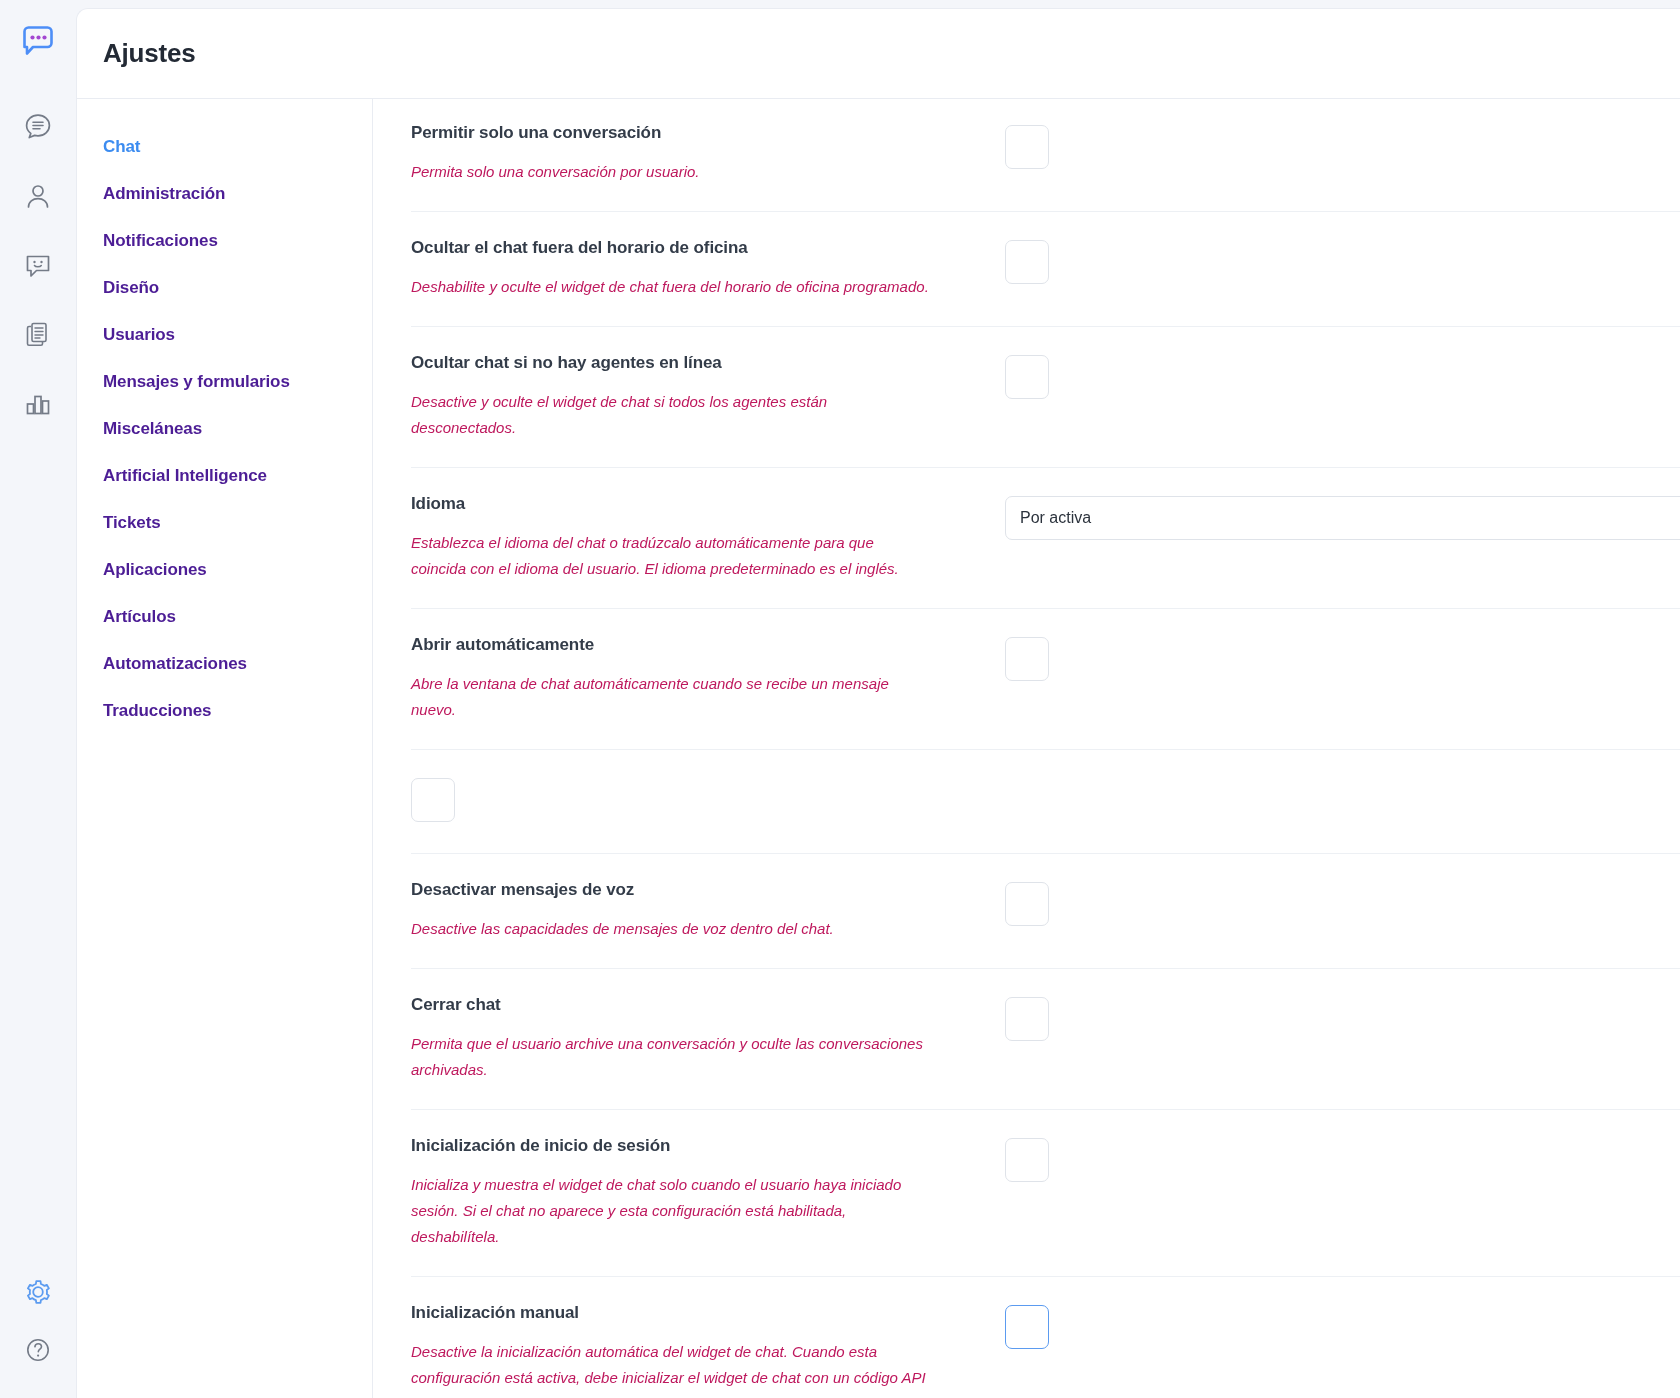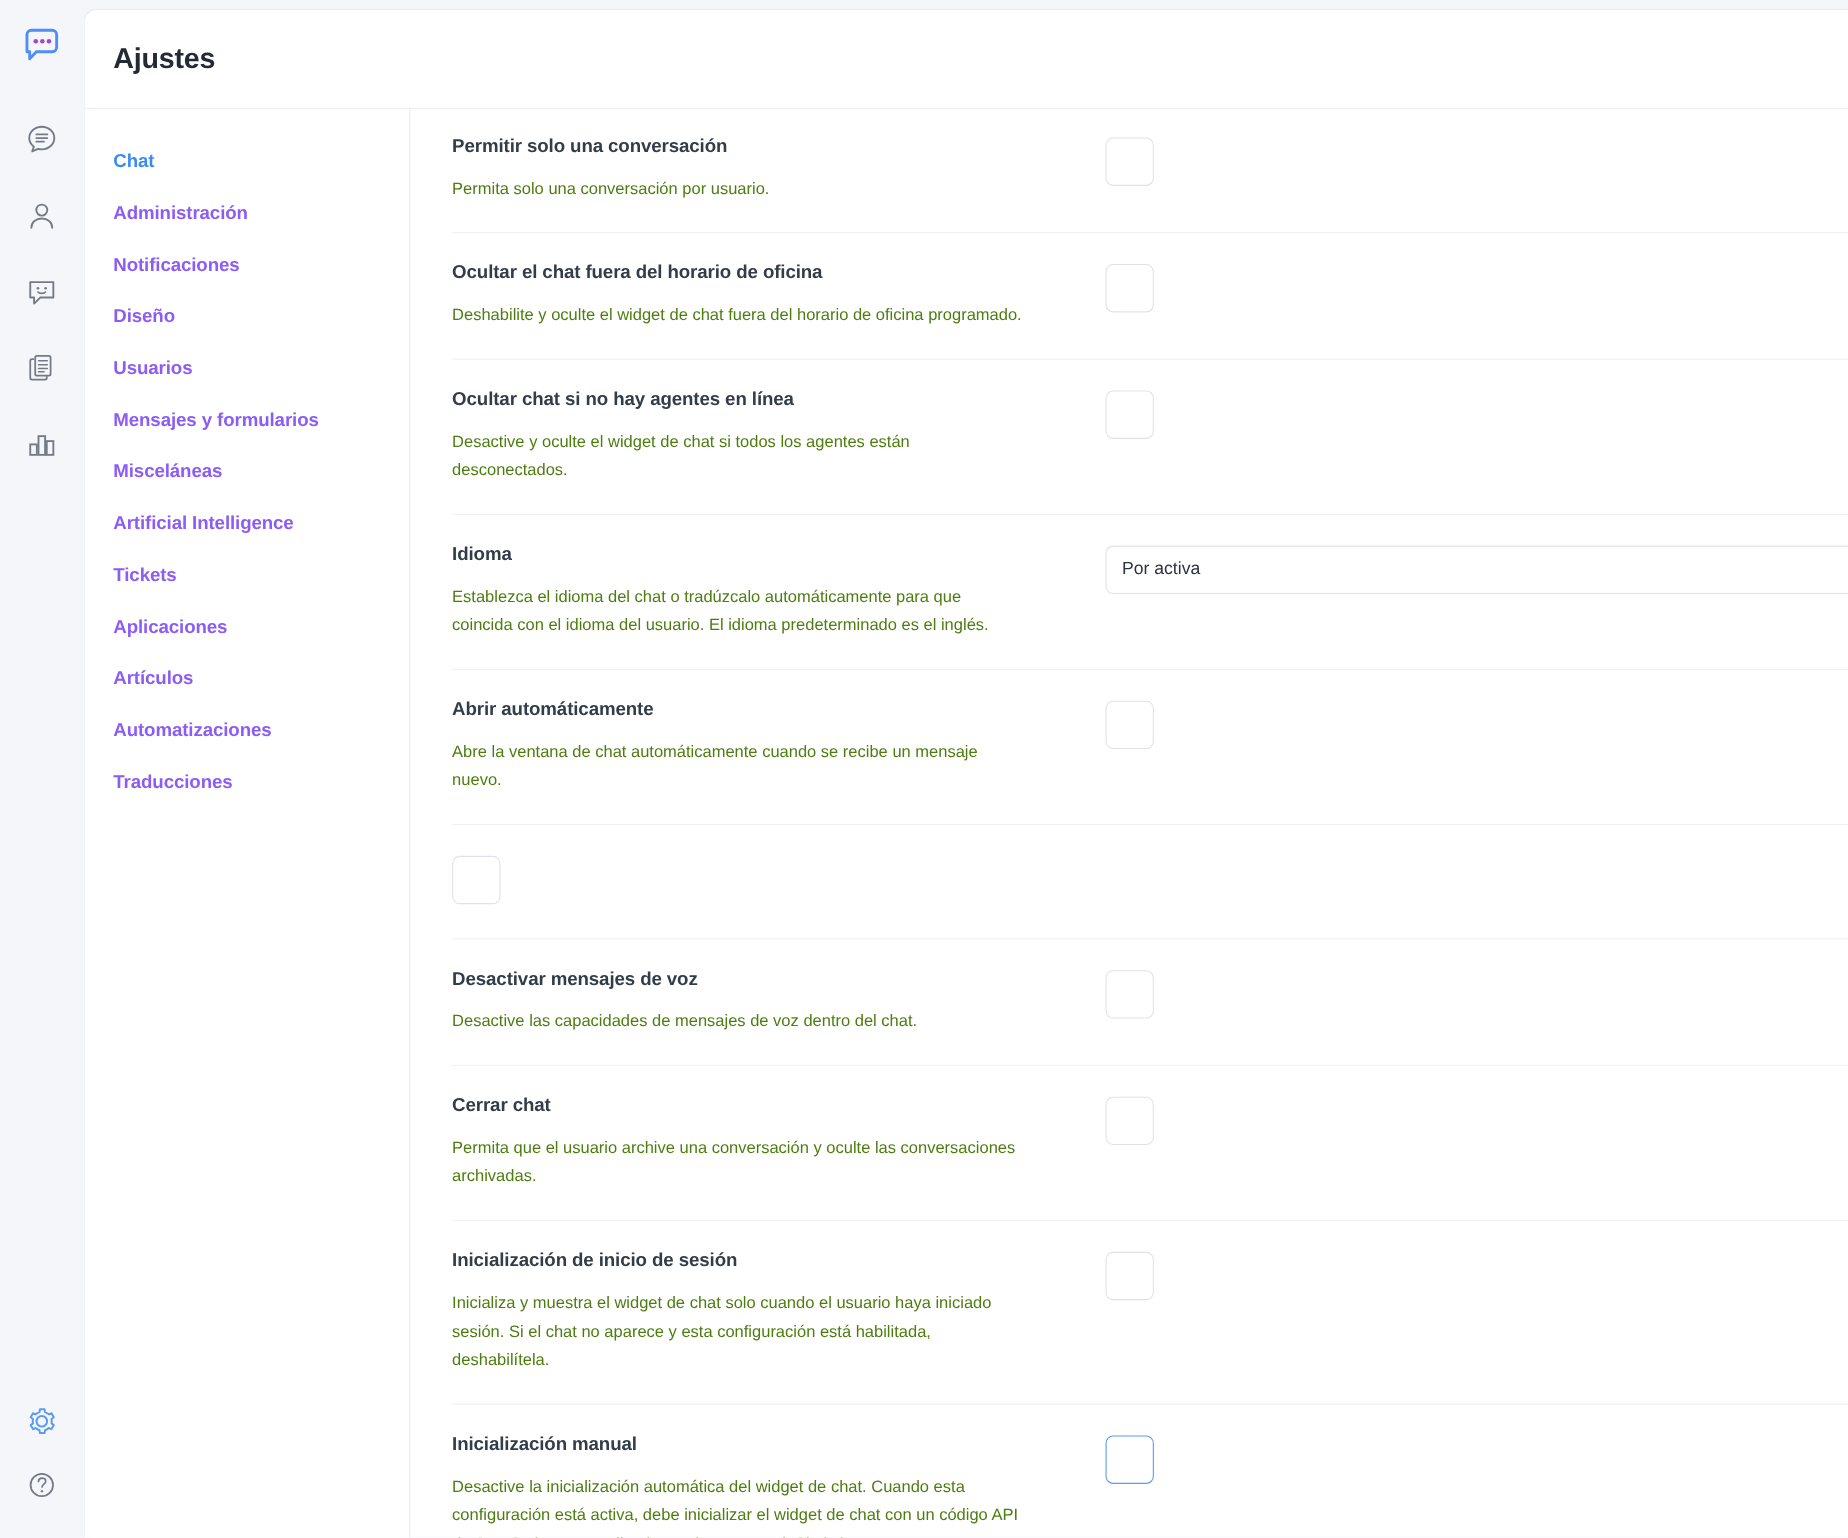--- a/index.html
+++ b/index.html
@@ -141,8 +141,9 @@
   .setting-desc {
     font-size: 15px;
     line-height: 26px;
-    color: #4d7c0f;
+    color: #be185d;
     max-width: 520px;
+    font-style: italic;
   }
   .setting-control {
     flex: 1 1 auto;

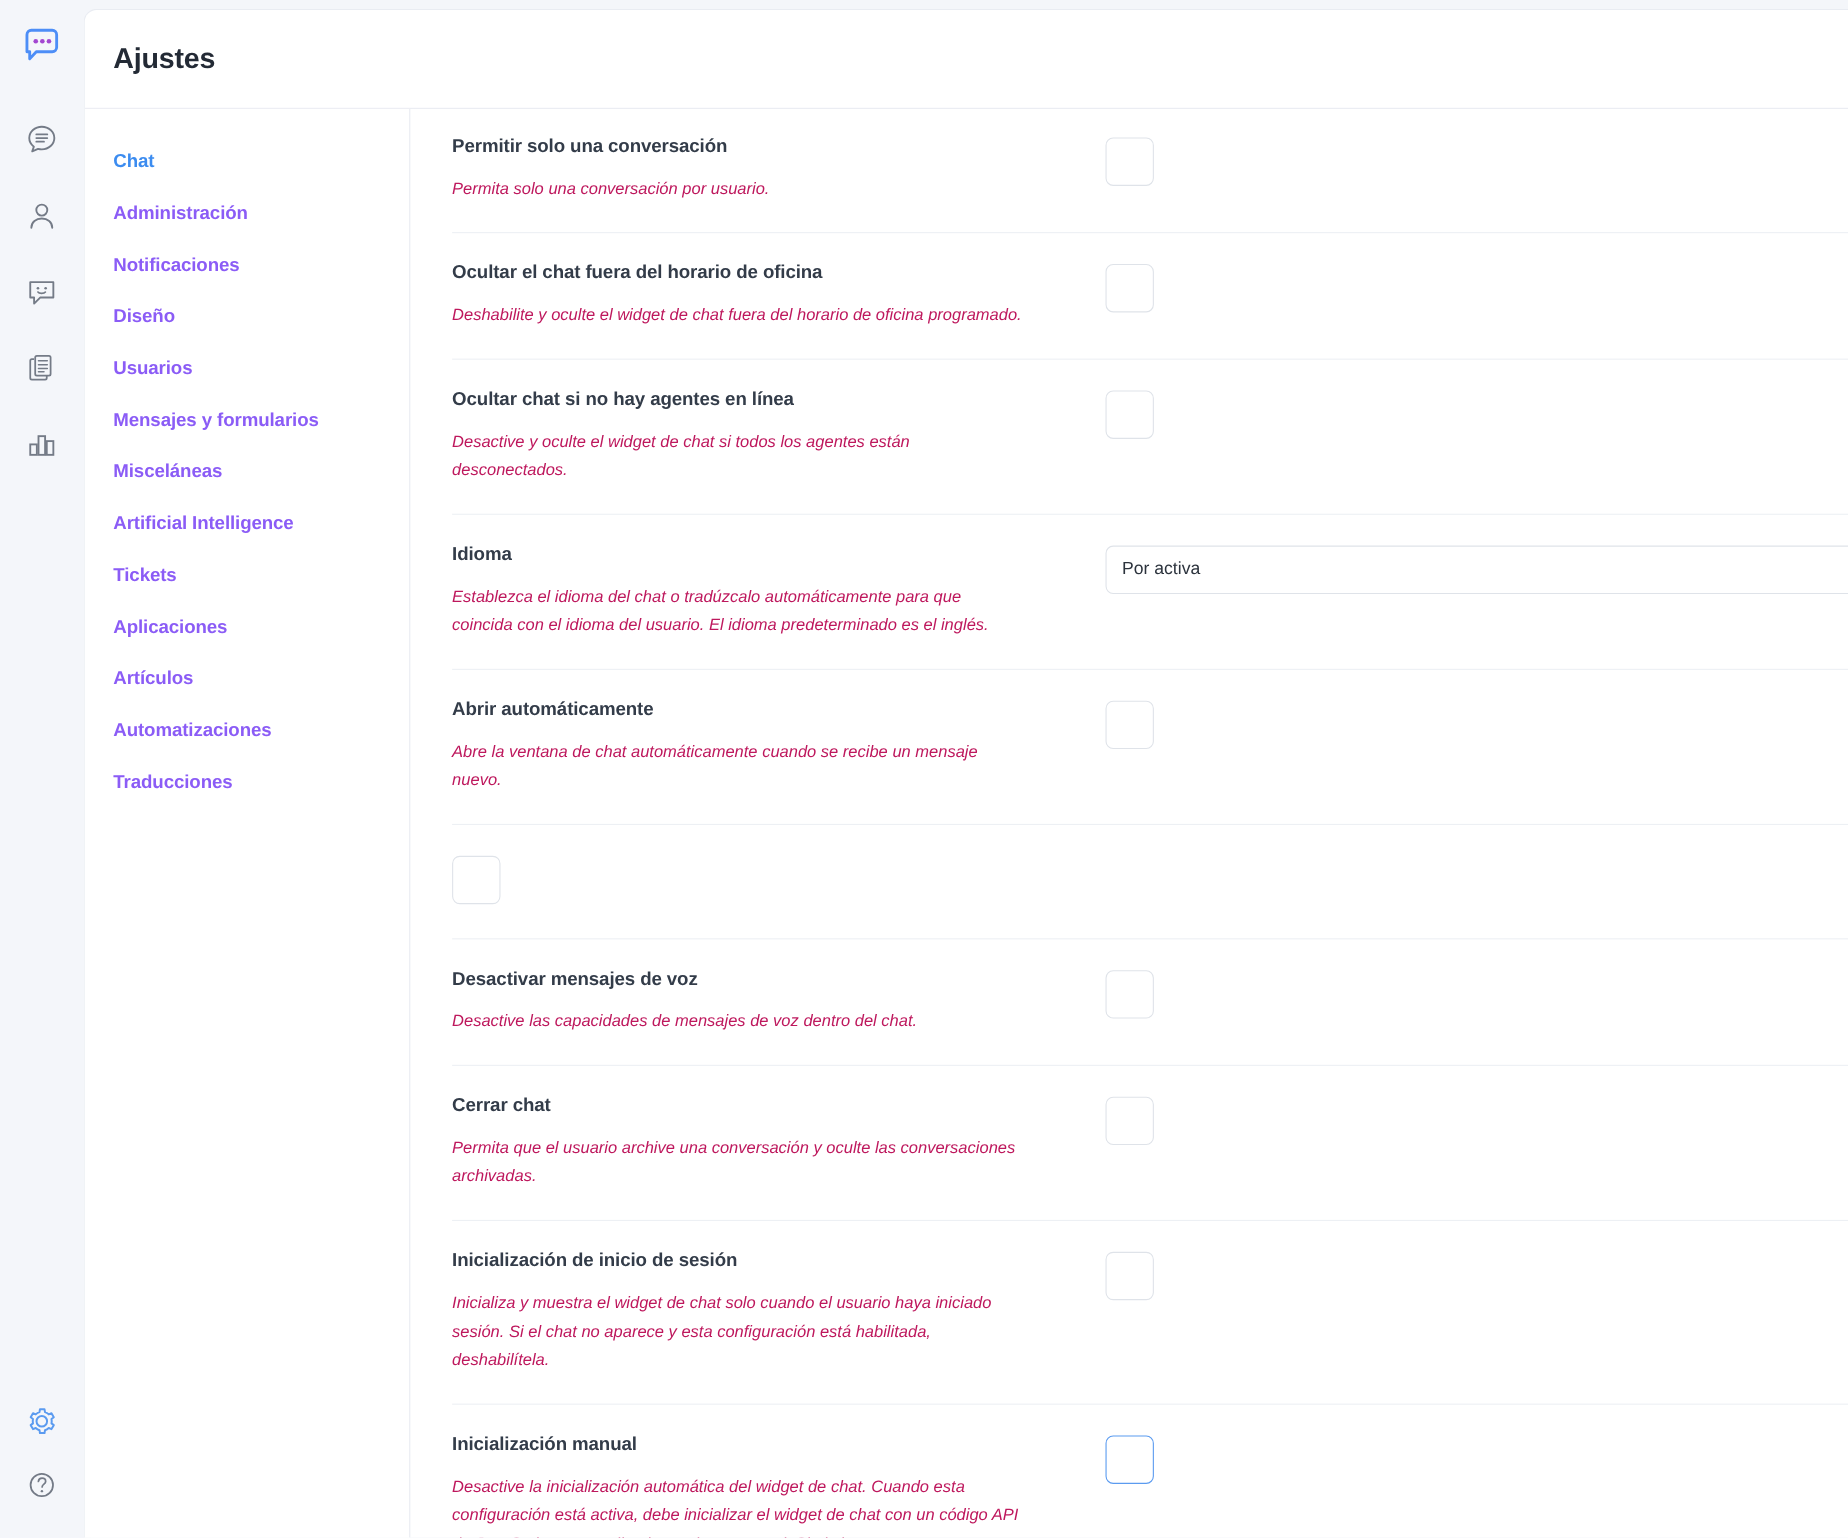--- a/index.html
+++ b/index.html
@@ -106,7 +106,7 @@
     align-items: center;
     font-size: 17px;
     font-weight: 700;
-    color: #8b5cf6;
+    color: #4c1d95;
     cursor: pointer;
     letter-spacing: -0.1px;
   }

